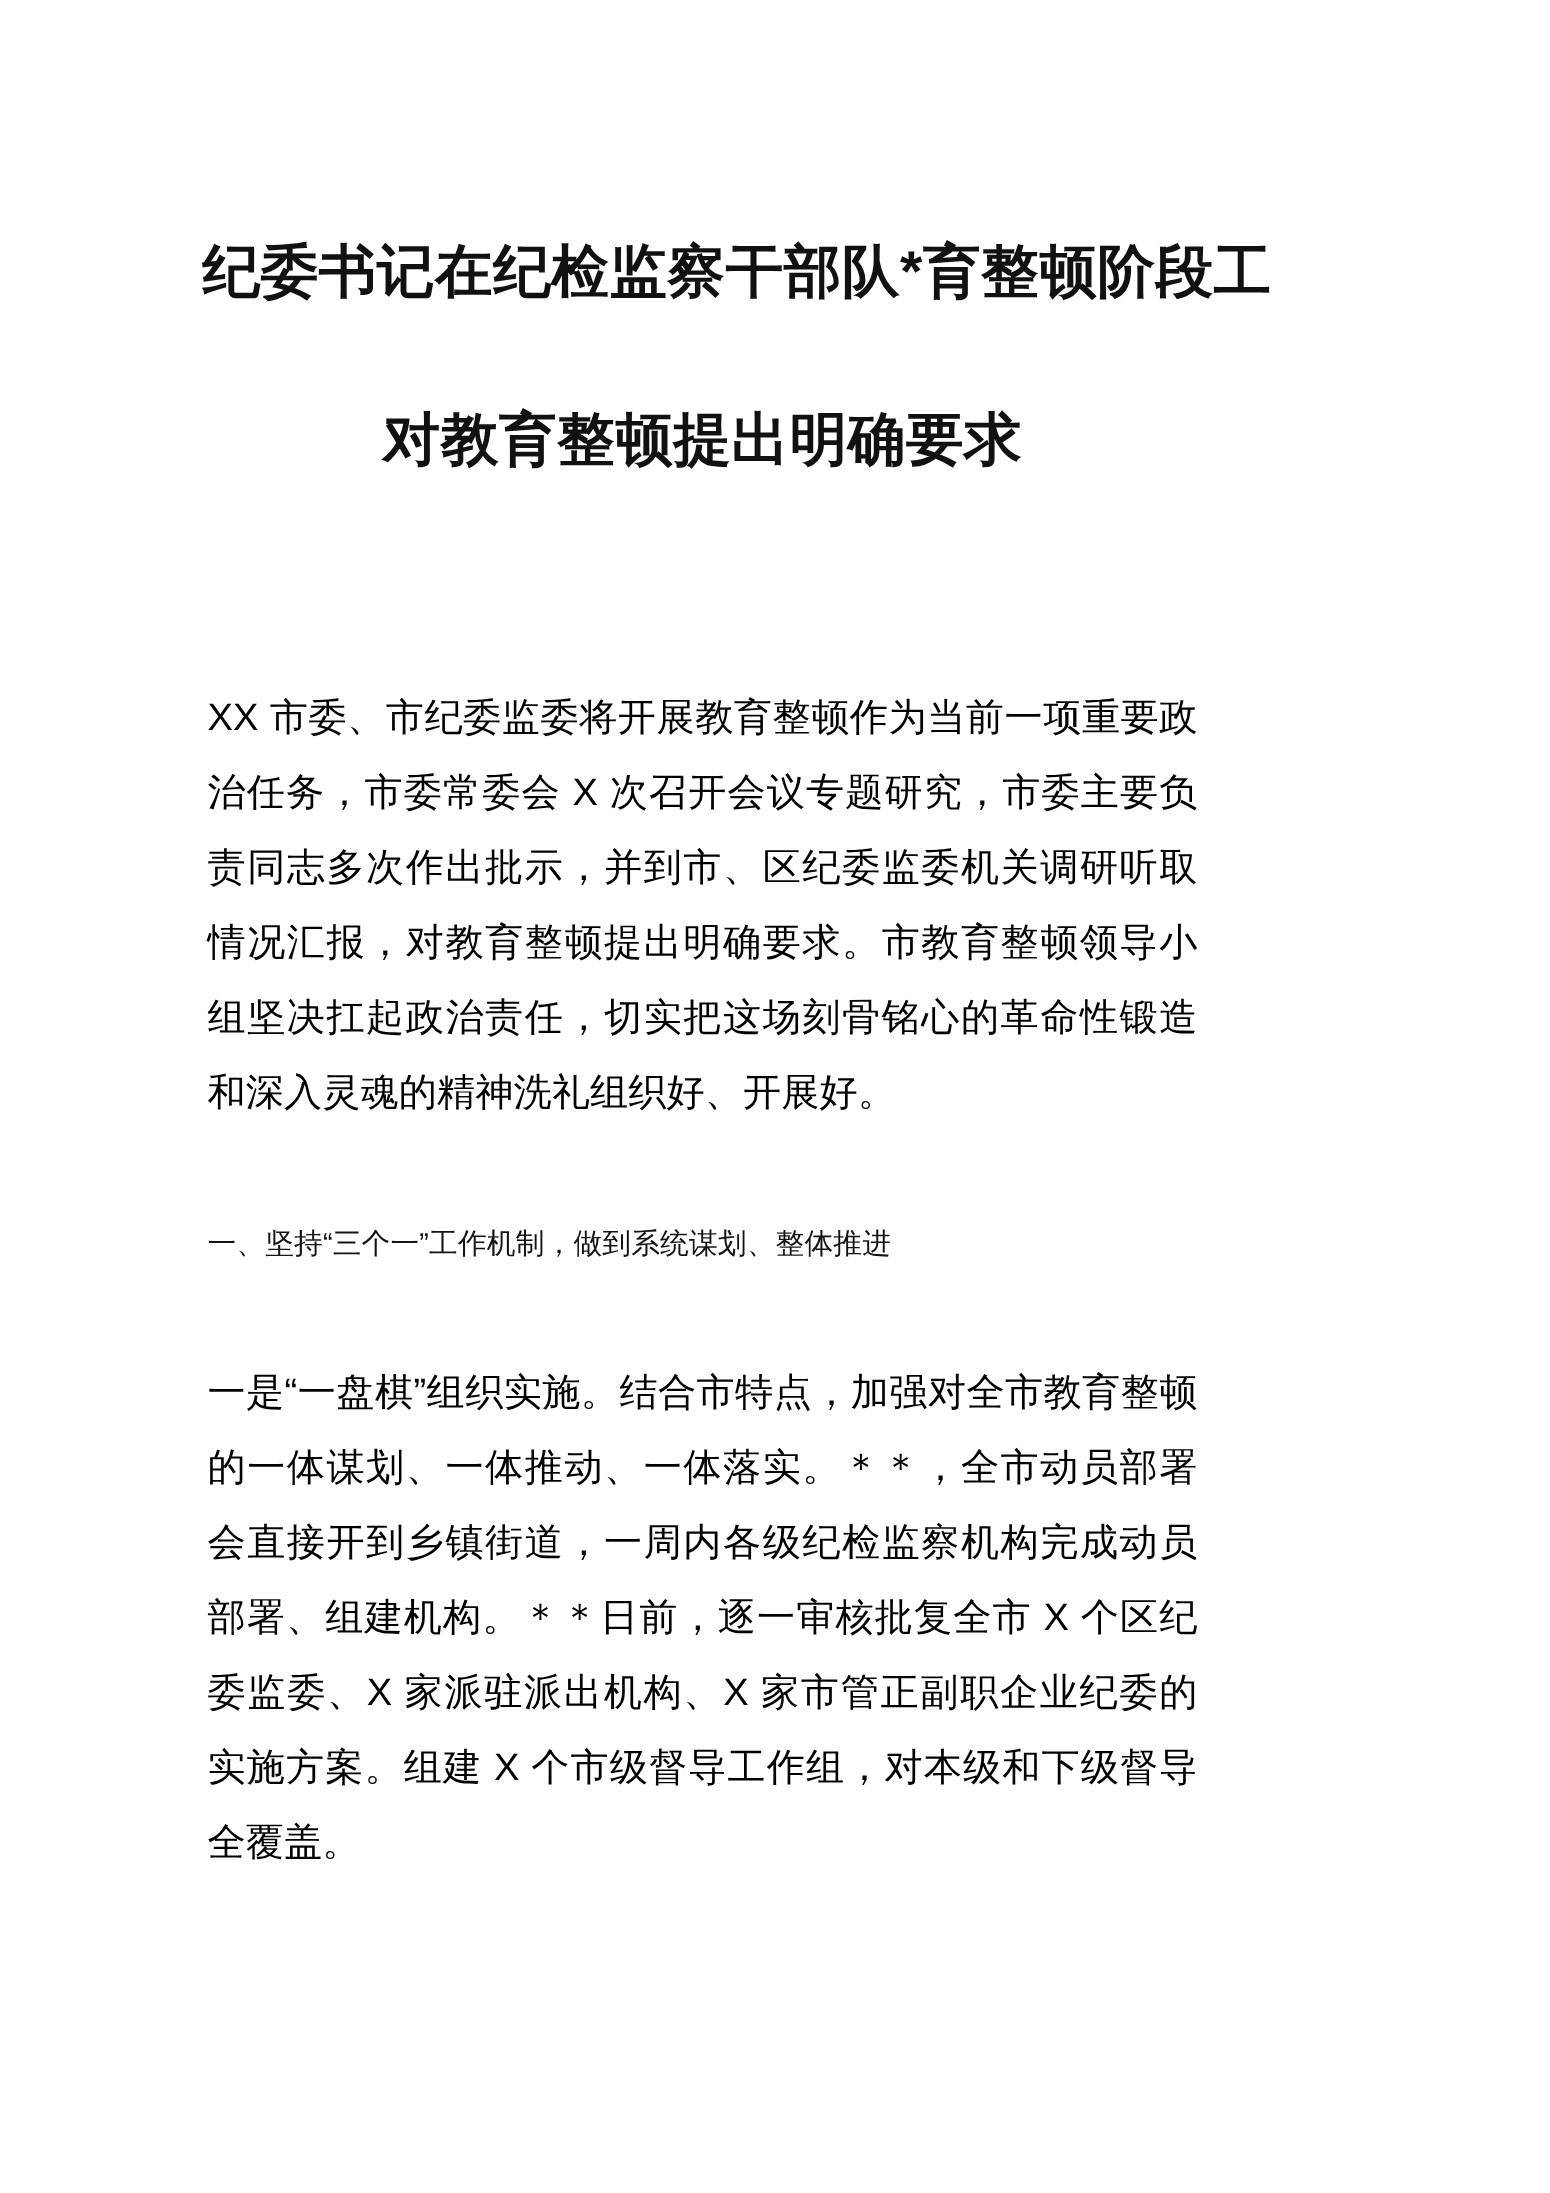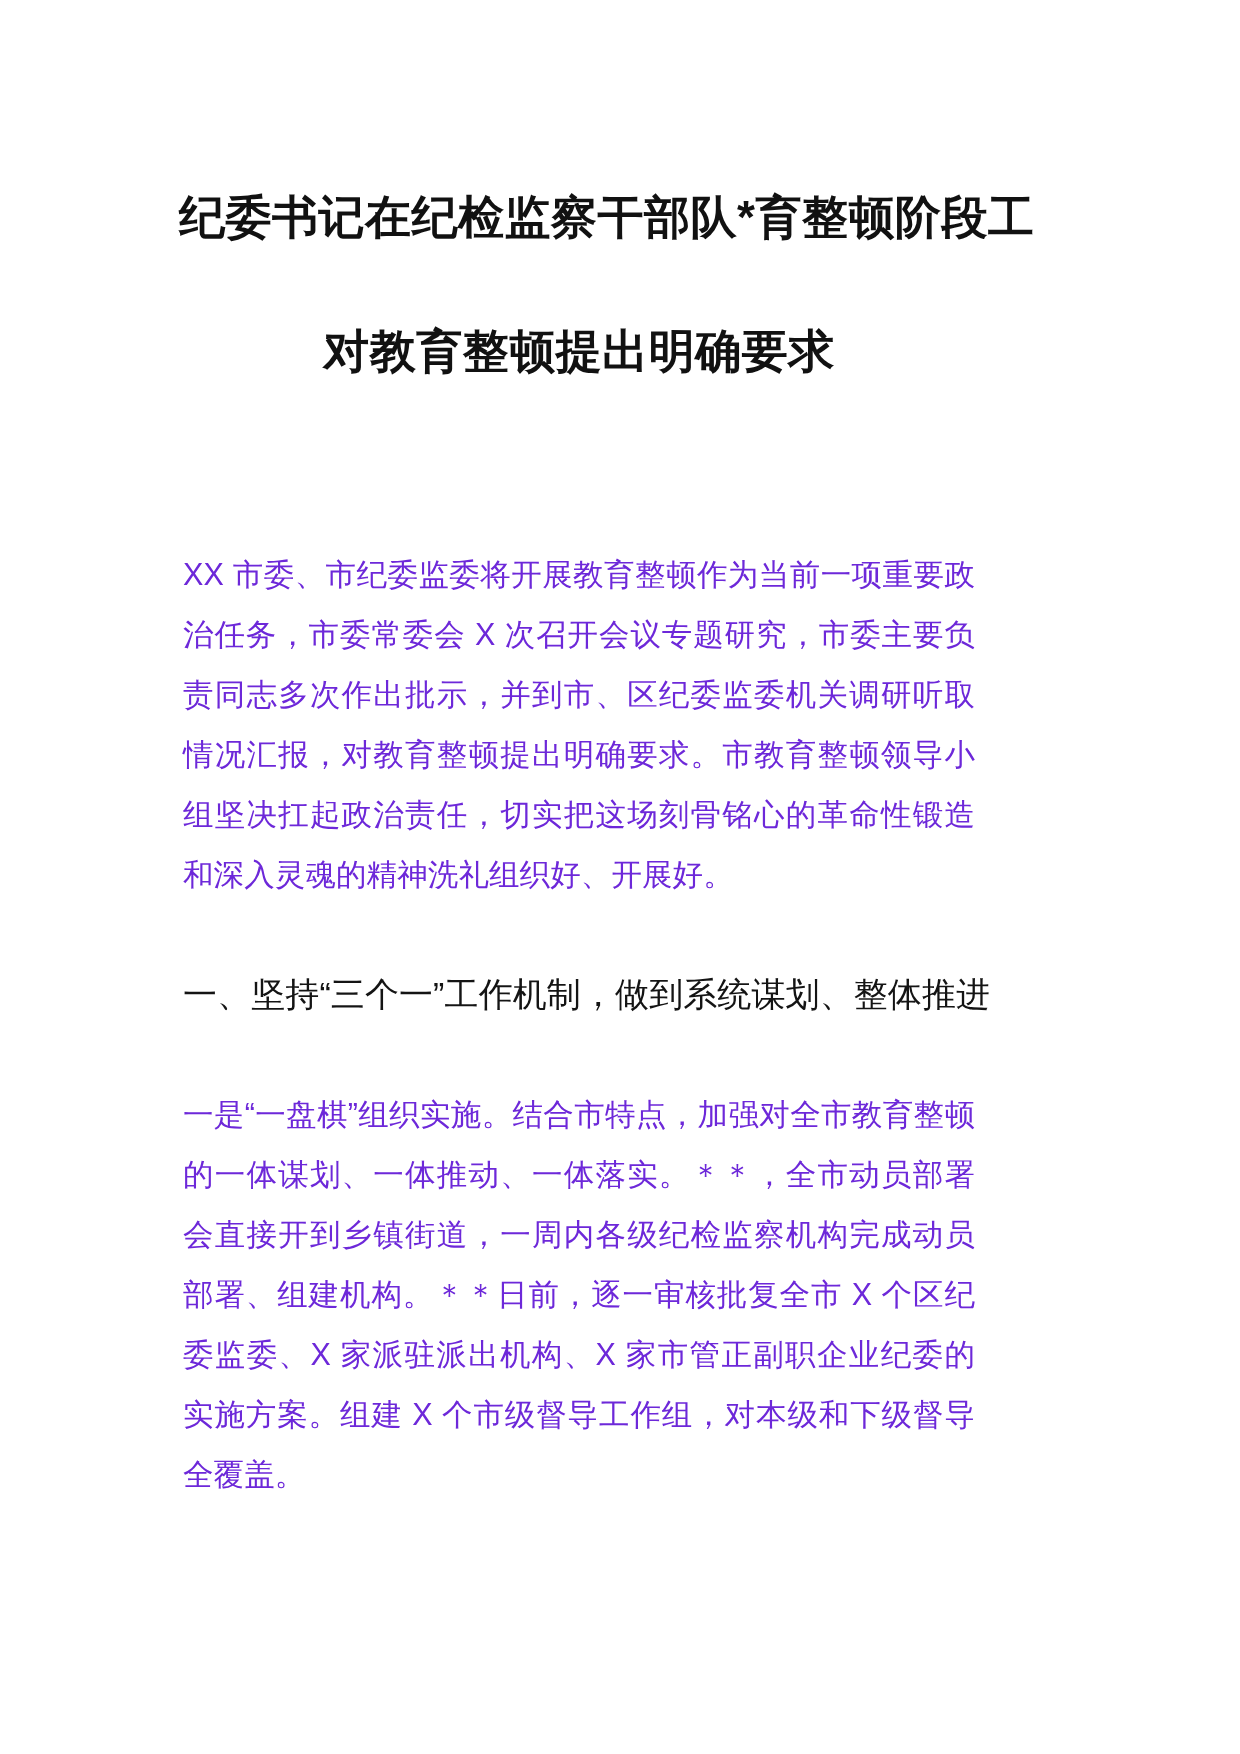--- a/index.html
+++ b/index.html
@@ -21,7 +21,7 @@
 
   .content {
     position: absolute;
-    left: 183px;
+    left: 166px;
     top: 0;
     width: 792px;
   }

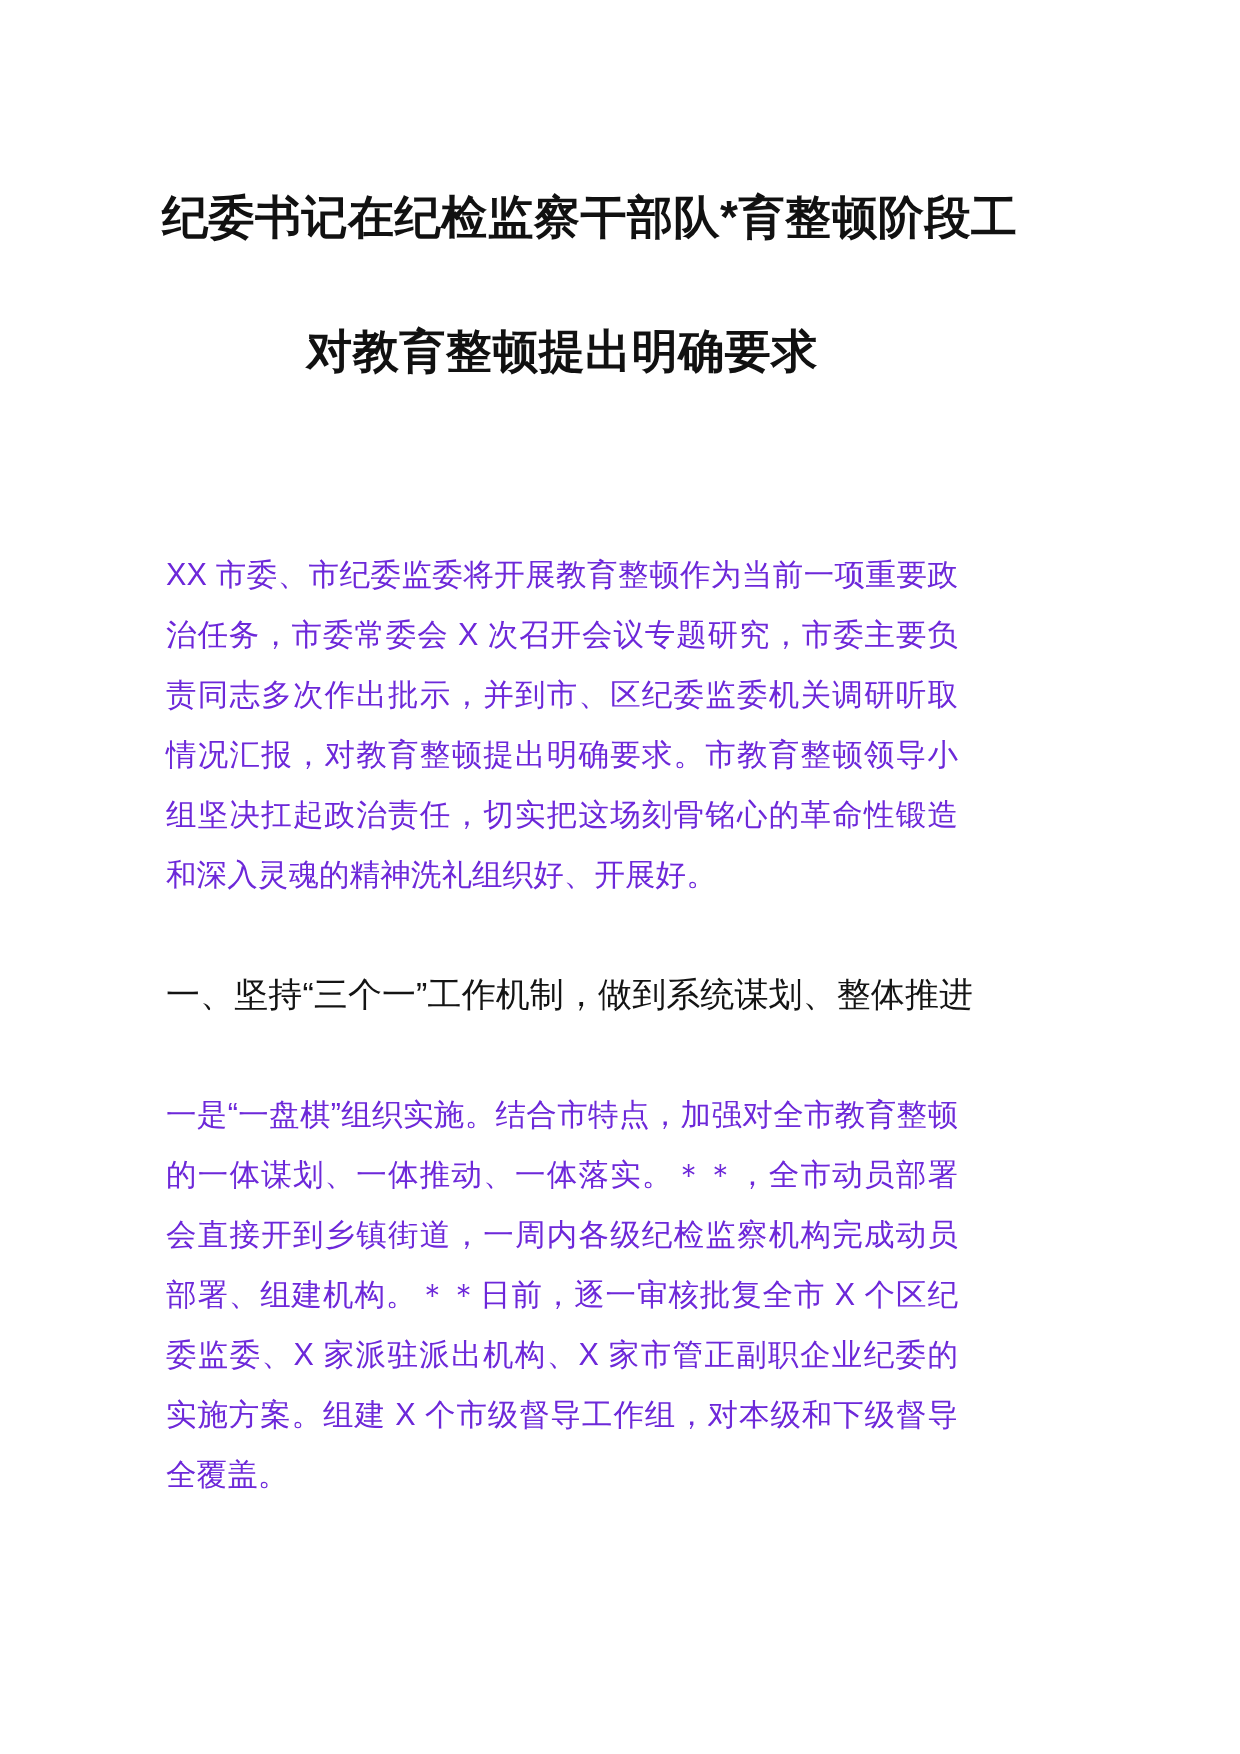--- a/index.html
+++ b/index.html
@@ -61,7 +61,7 @@
     text-align: justify;
     text-justify: inter-ideograph;
     text-align-last: left;
-    color: #6d28d9;
+    color: #000000;
     letter-spacing: 0.1px;
     word-break: break-all;
   }

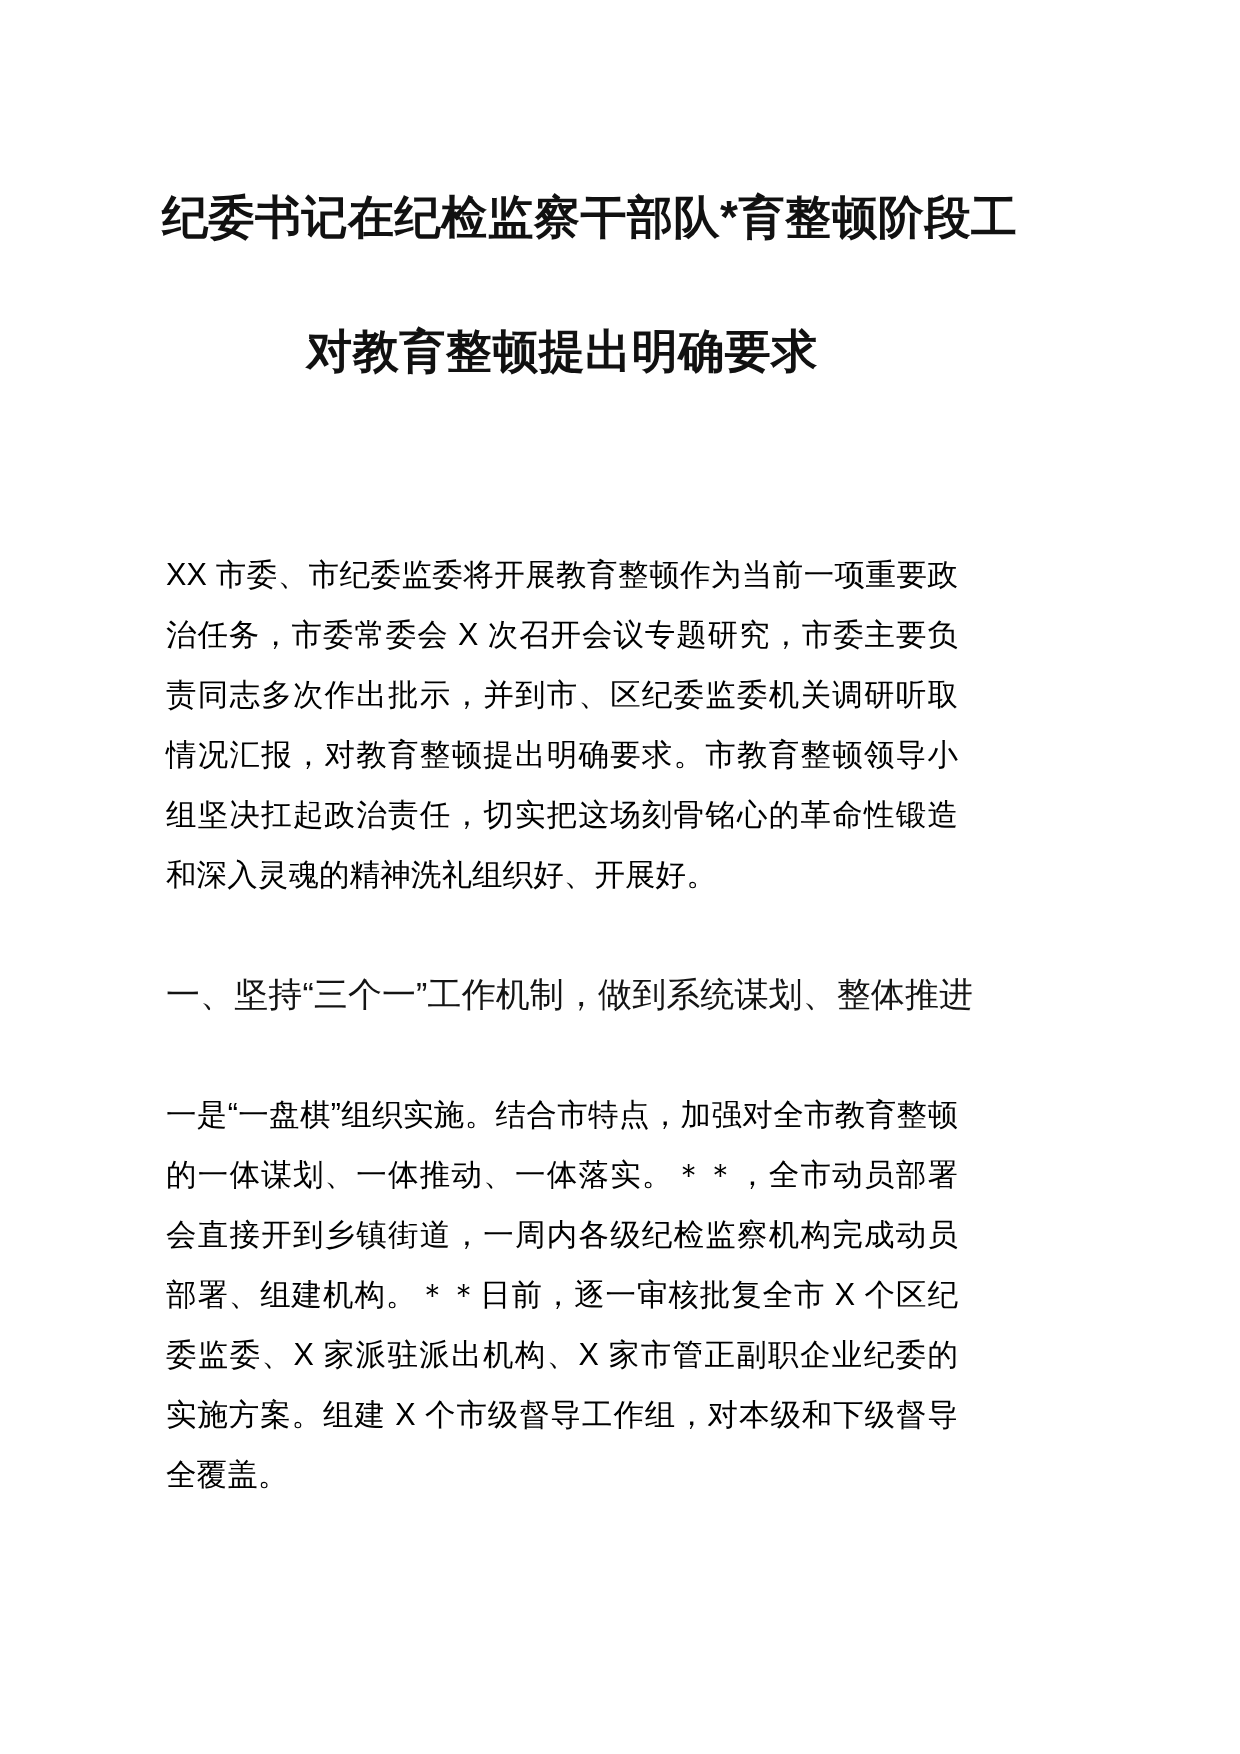--- a/index.html
+++ b/index.html
@@ -68,7 +68,7 @@
 
   p.heading-para {
     margin: 0;
-    font-size: 34px;
+    font-size: 23px;
     line-height: 60px;
     color: #141414;
     letter-spacing: 0.1px;

